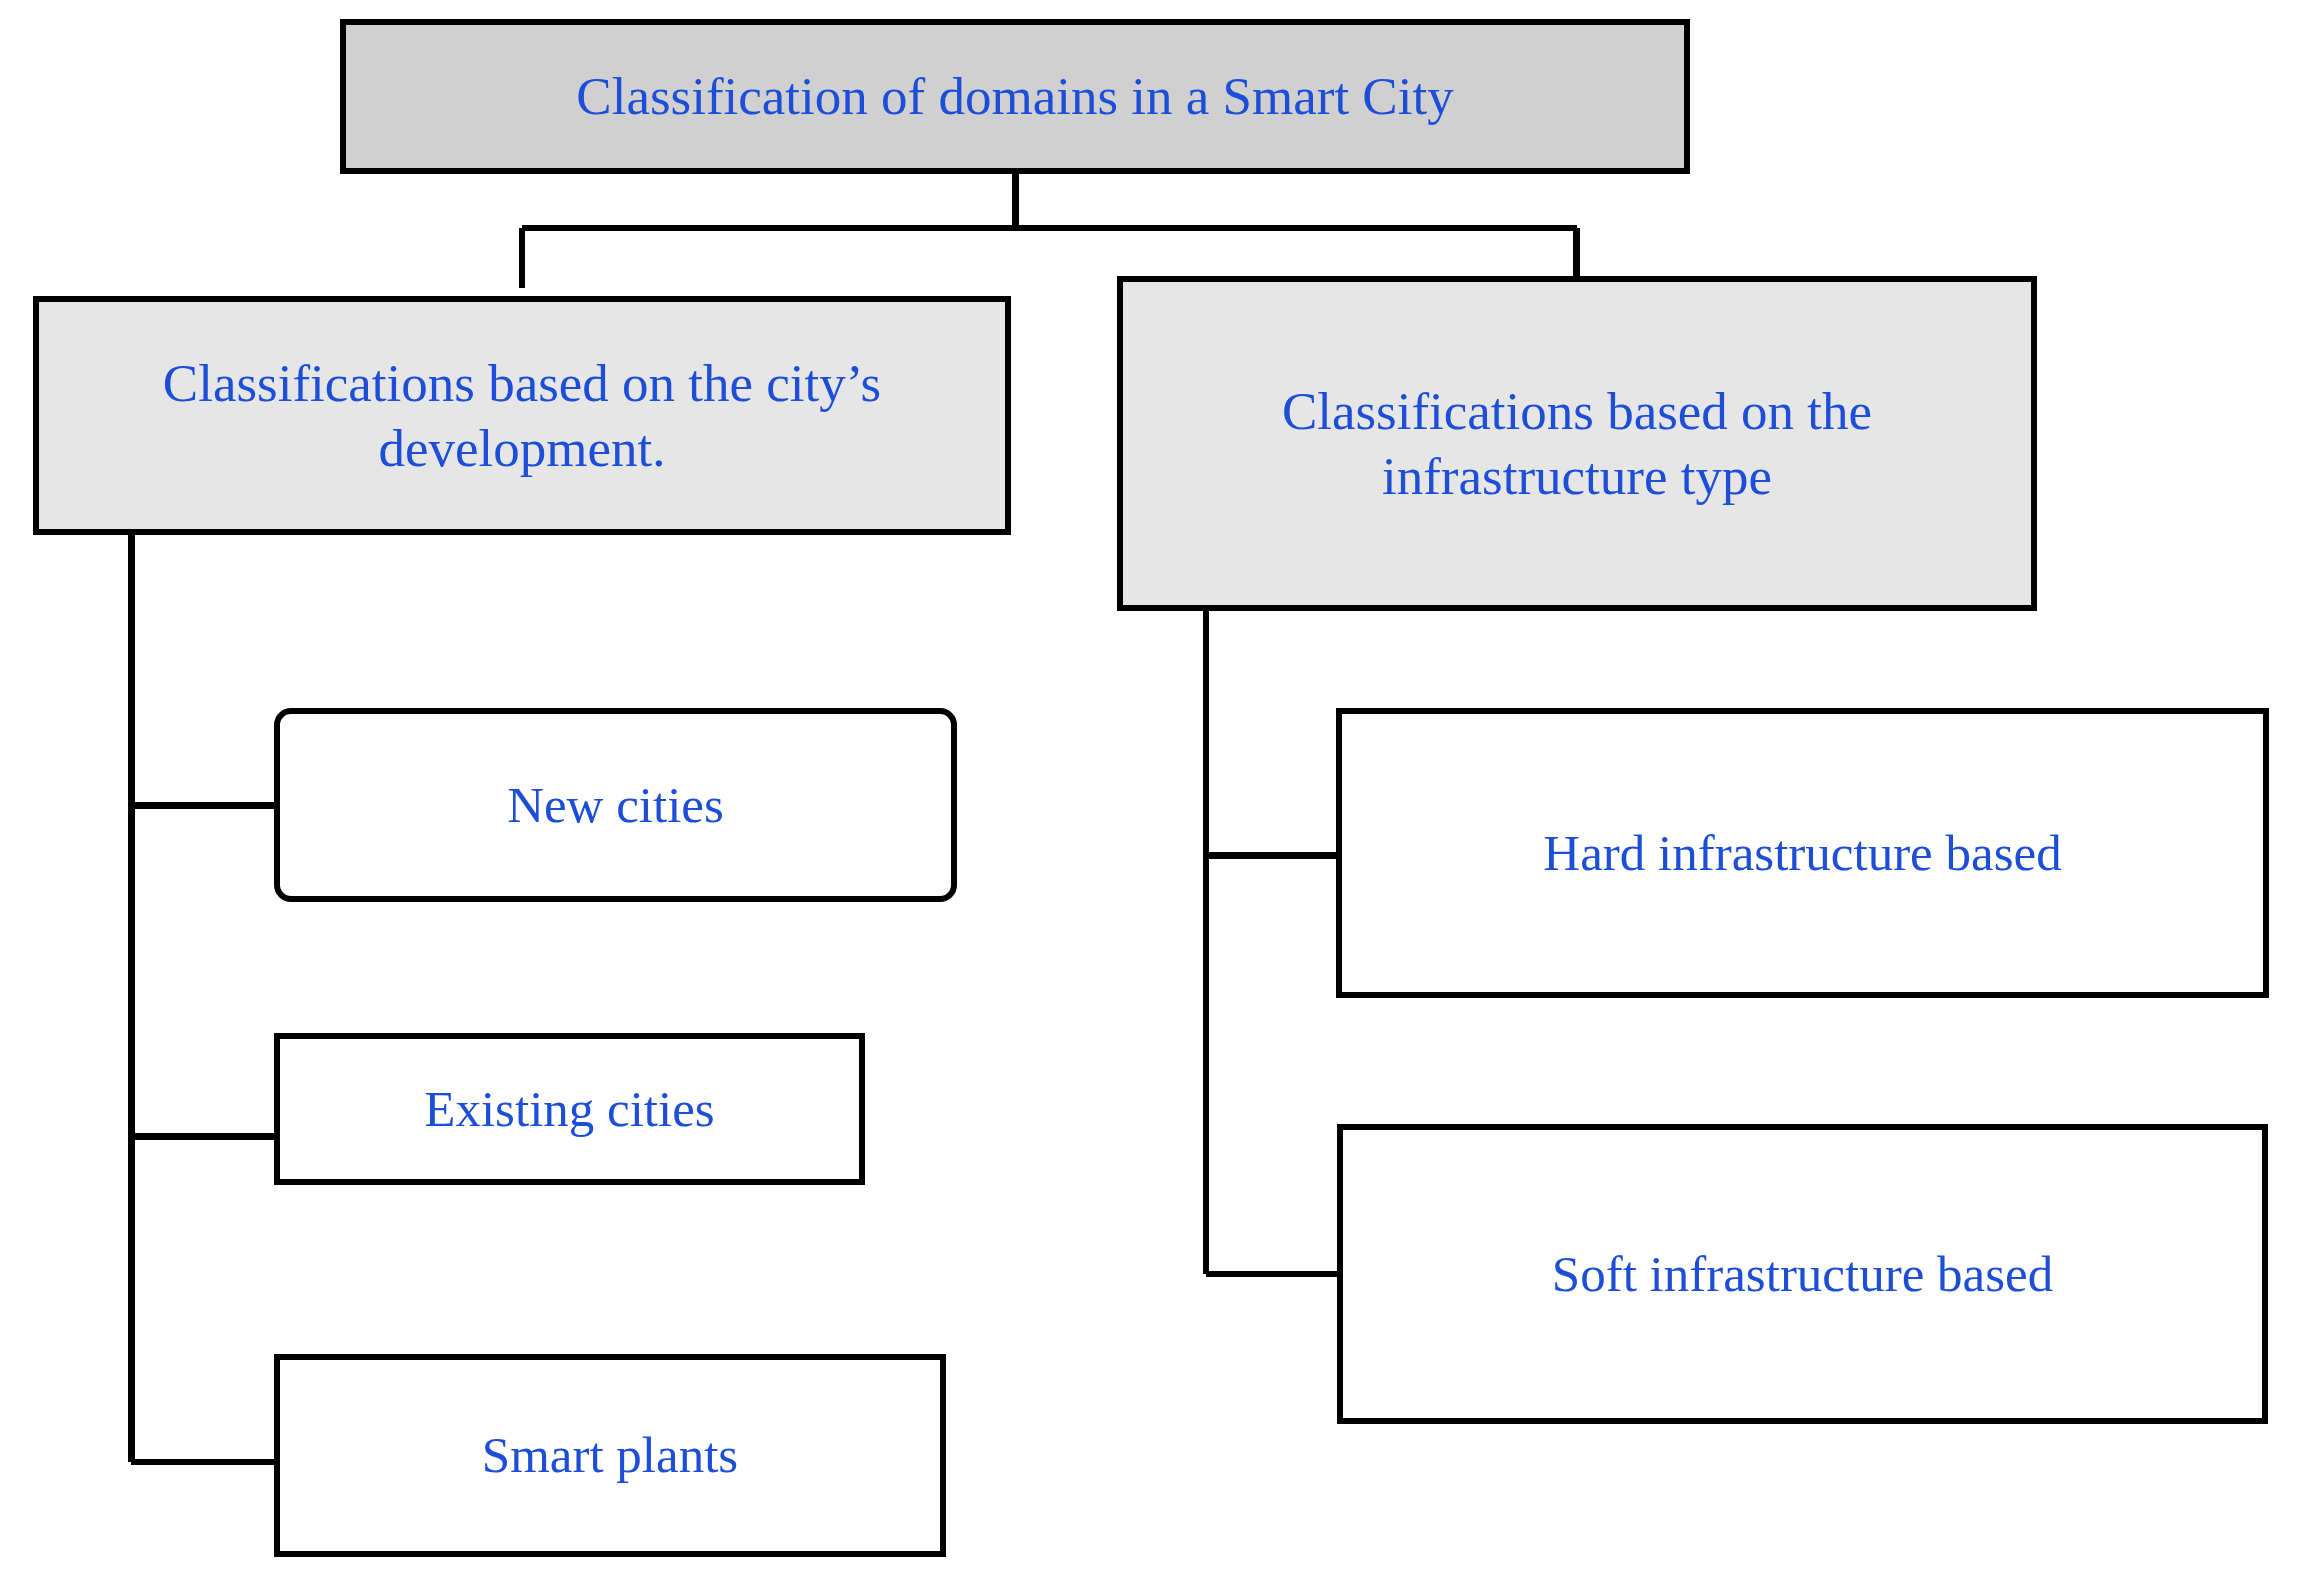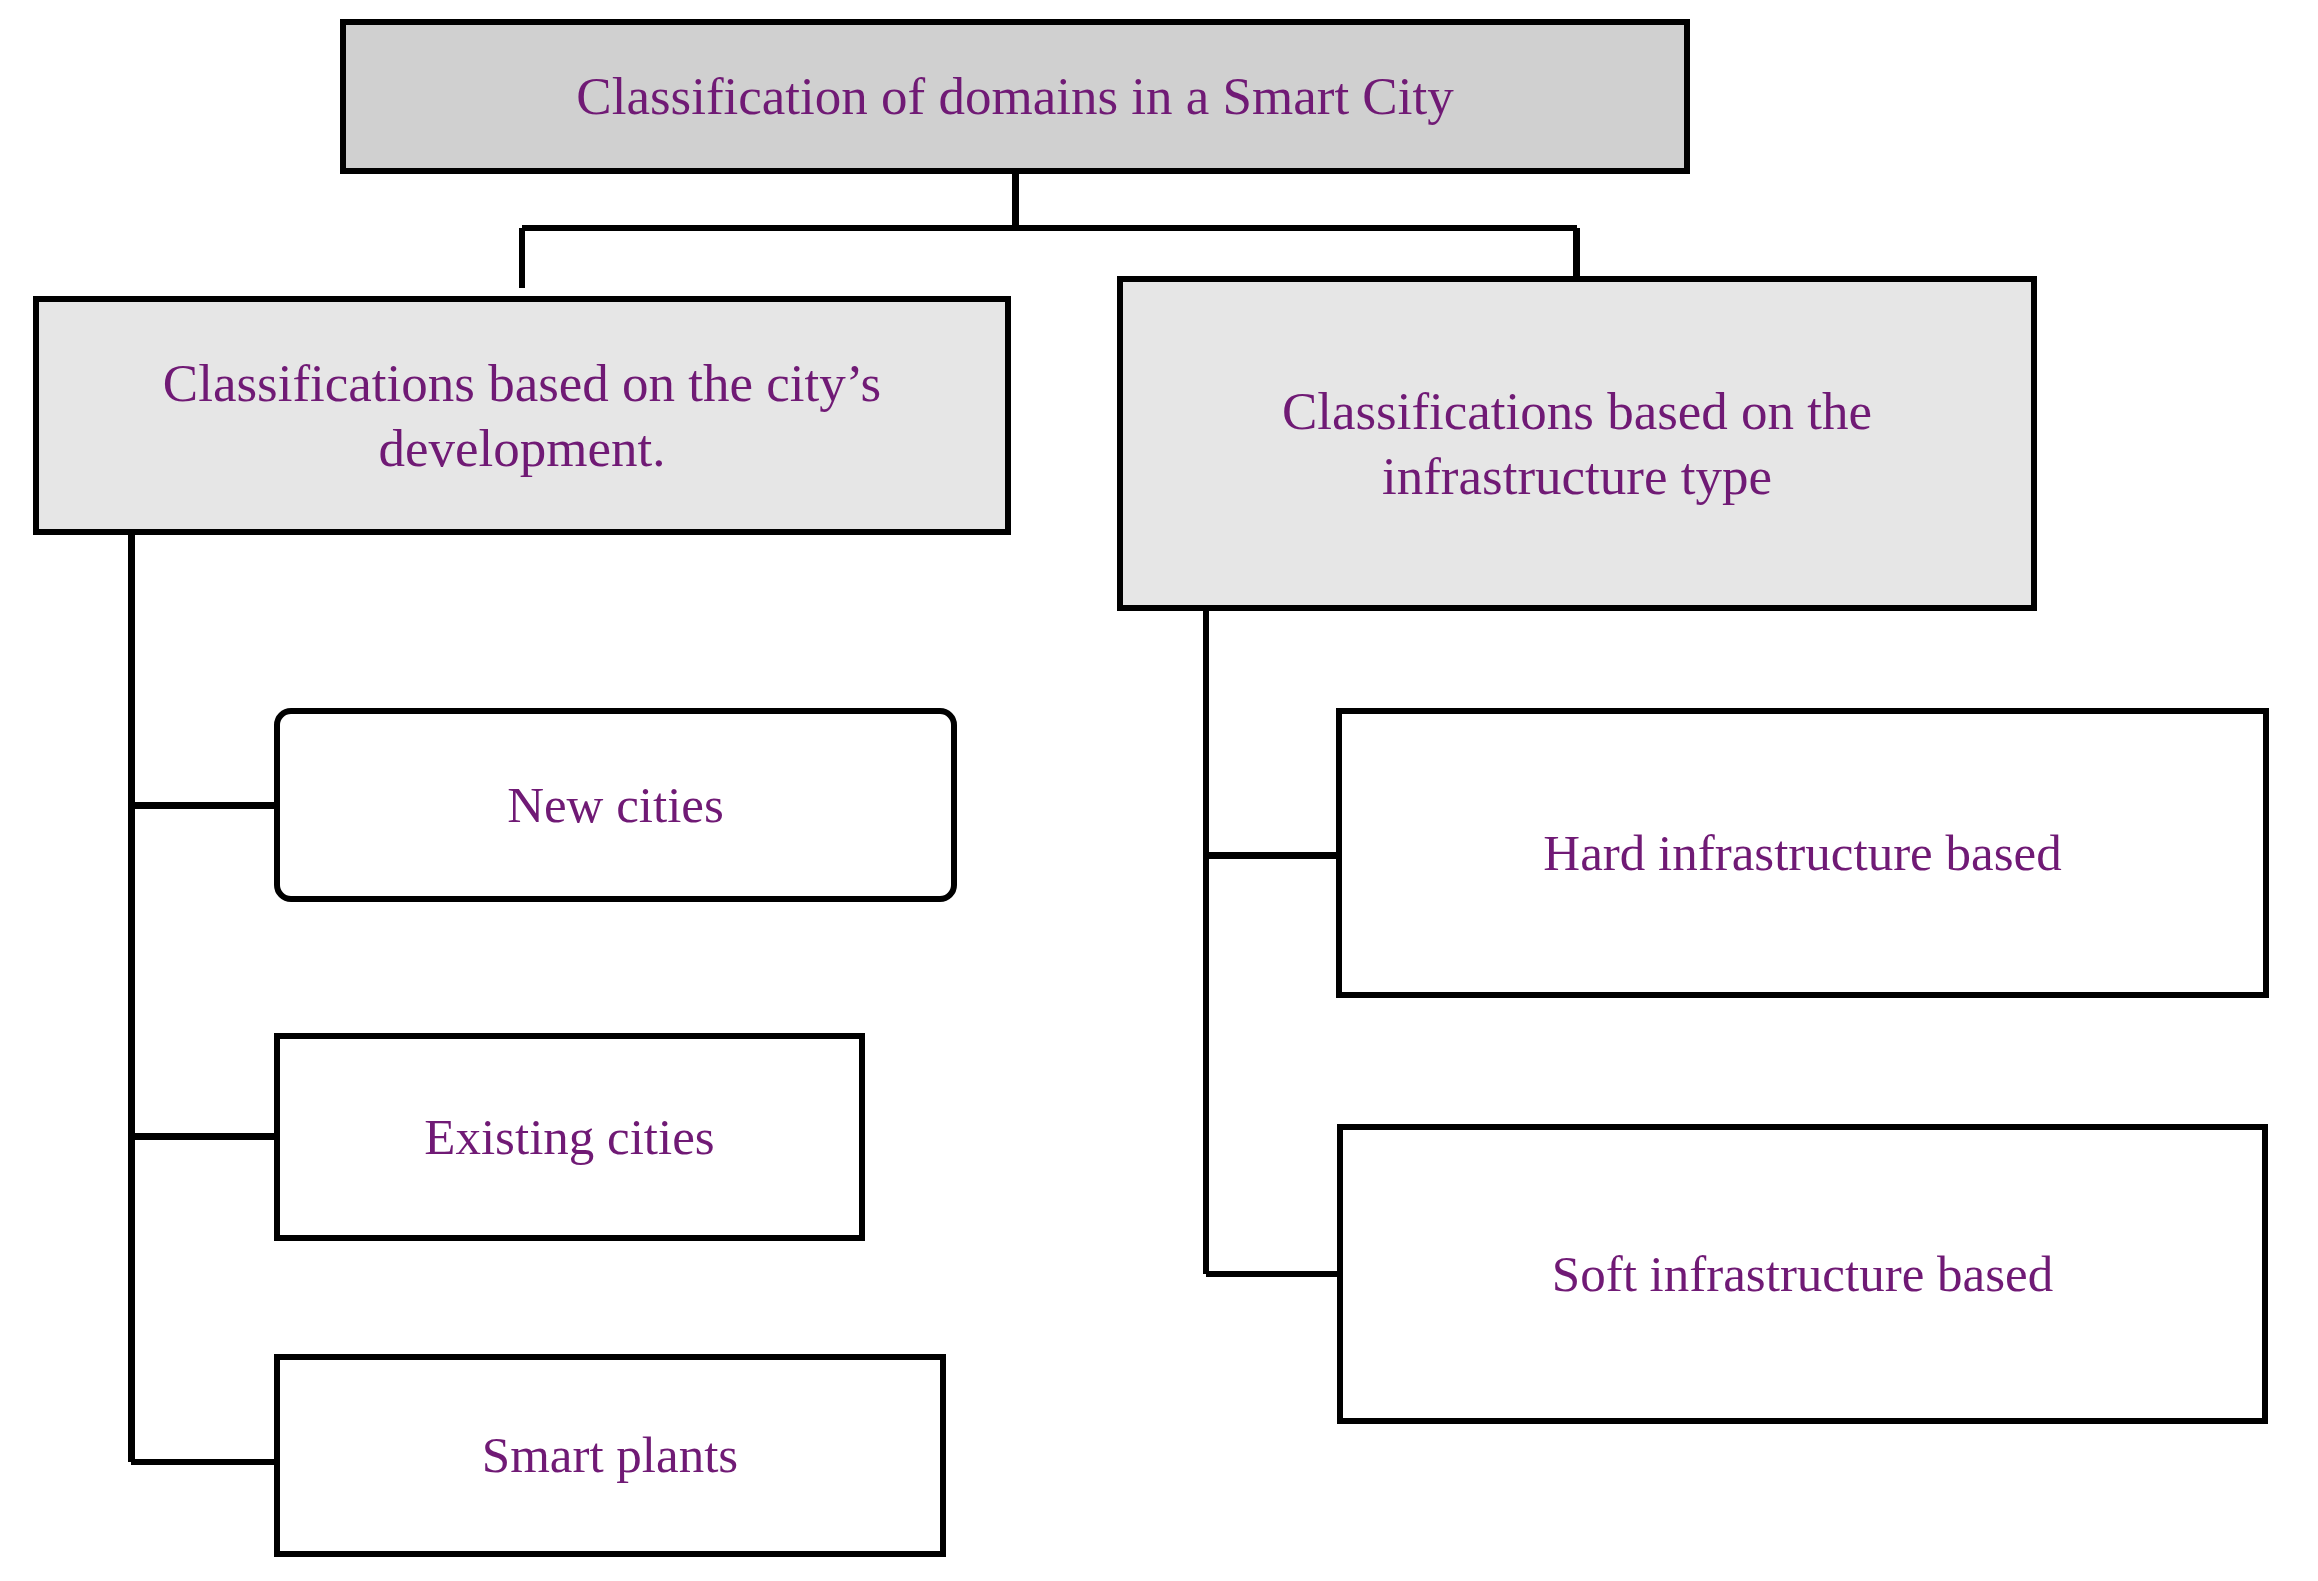--- a/index.html
+++ b/index.html
@@ -33,7 +33,7 @@
     align-items: center;
     justify-content: center;
     text-align: center;
-    color: #701a75;
+    color: #1d4ed8;
     line-height: 1.22;
     padding: 0 19px;
   }

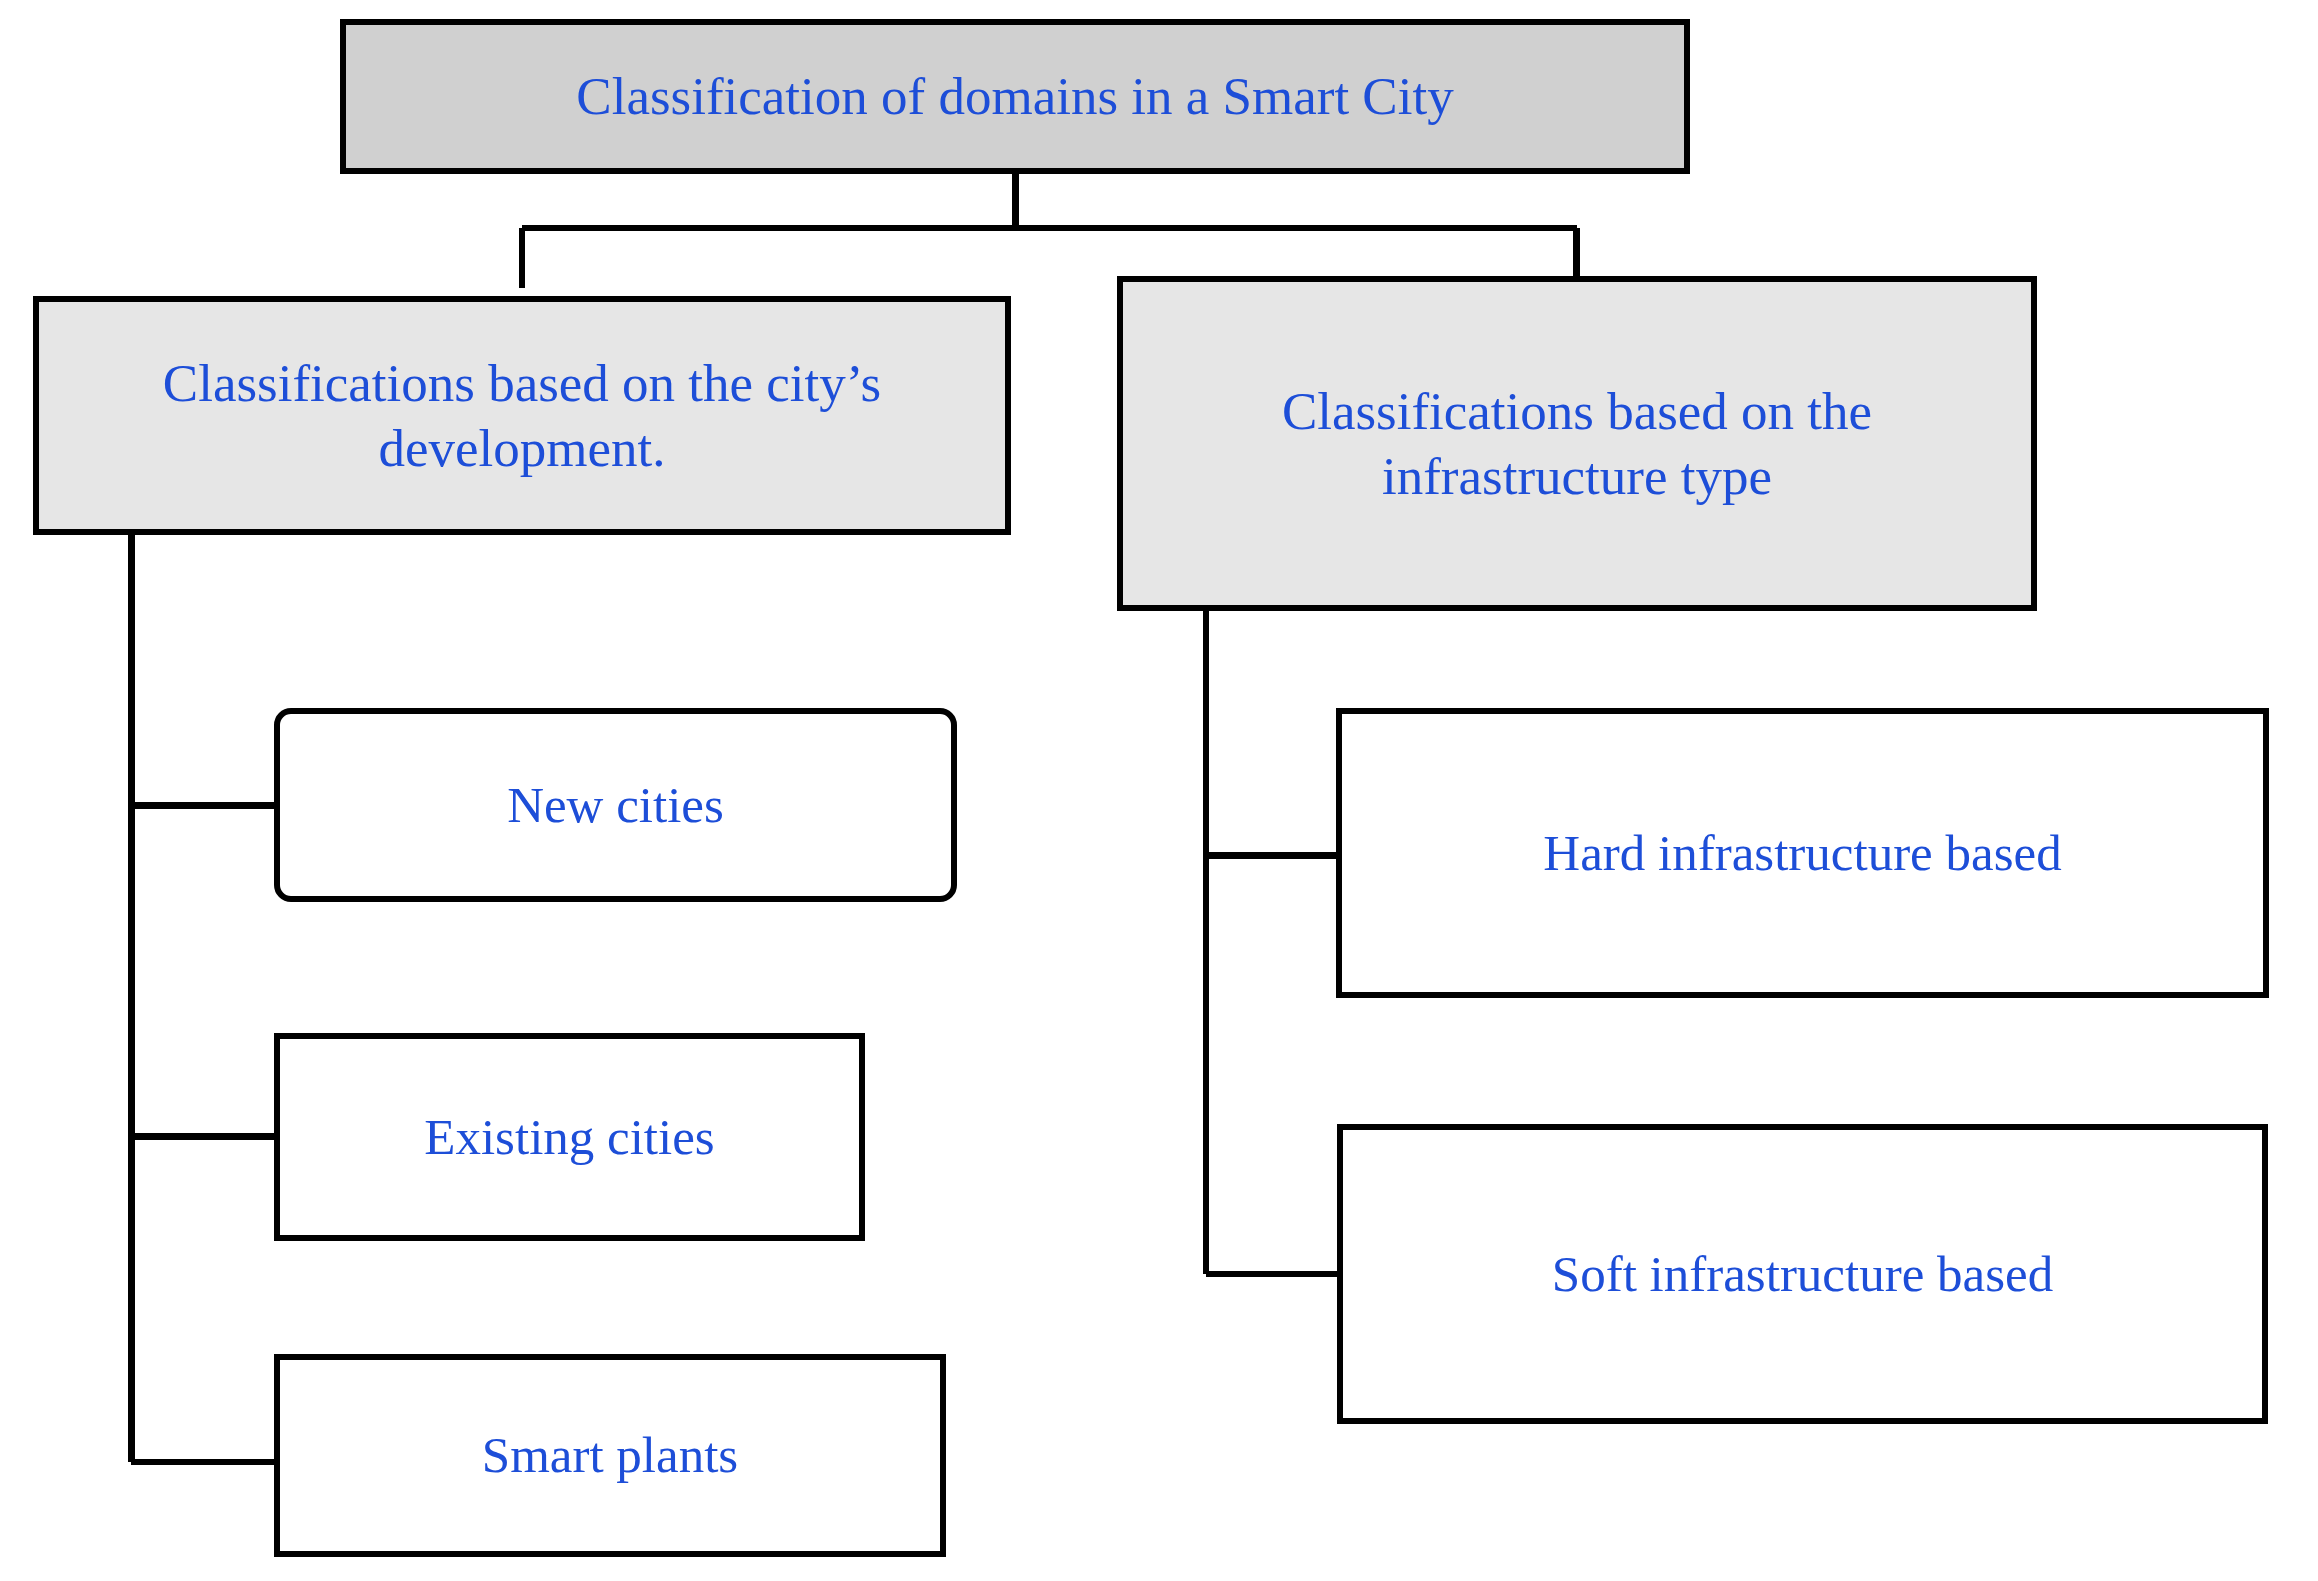--- a/index.html
+++ b/index.html
@@ -70,7 +70,7 @@
     font-size: 51px;
   }
   .leaf-new-cities   { left: 274px;  top: 708px;  width: 683px;  height: 194px; border-radius: 17px; }
-  .leaf-existing     { left: 274px;  top: 1033px; width: 591px;  height: 208px; }
+  .leaf-existing     { left: 274px;  top: 1033px; width: 591px;  height: 152px; }
   .leaf-smart-plants { left: 274px;  top: 1354px; width: 672px;  height: 203px; }
   .leaf-hard         { left: 1336px; top: 708px;  width: 933px; height: 290px; }
   .leaf-soft         { left: 1337px; top: 1124px; width: 931px; height: 300px; }

